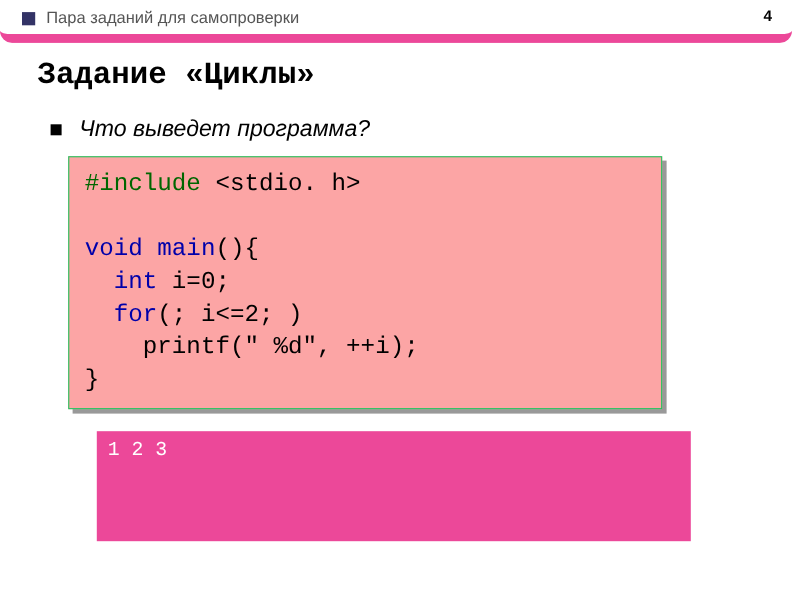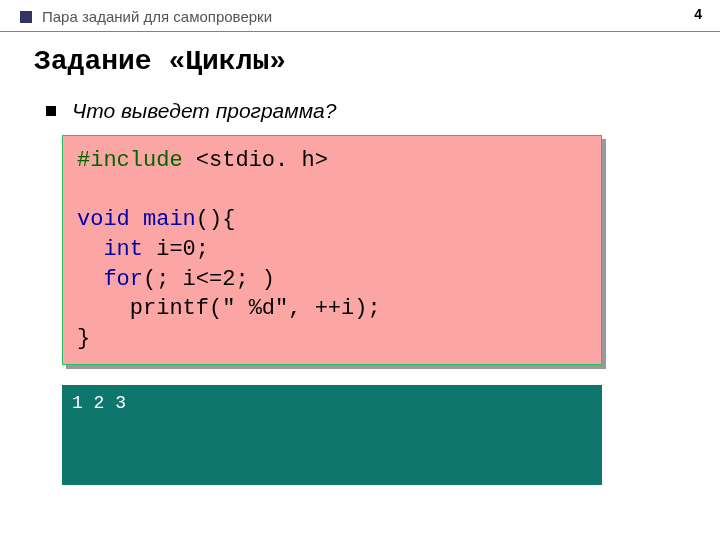--- a/index.html
+++ b/index.html
@@ -15,7 +15,8 @@
     display: flex;
     align-items: center;
     padding: 8px 0 6px 20px;
-    border-bottom: 1px solid #ec4899;
+    border-bottom: 8px solid #ec4899;
+    border-radius: 11px;
   }
   .header-bullet {
     width: 12px;

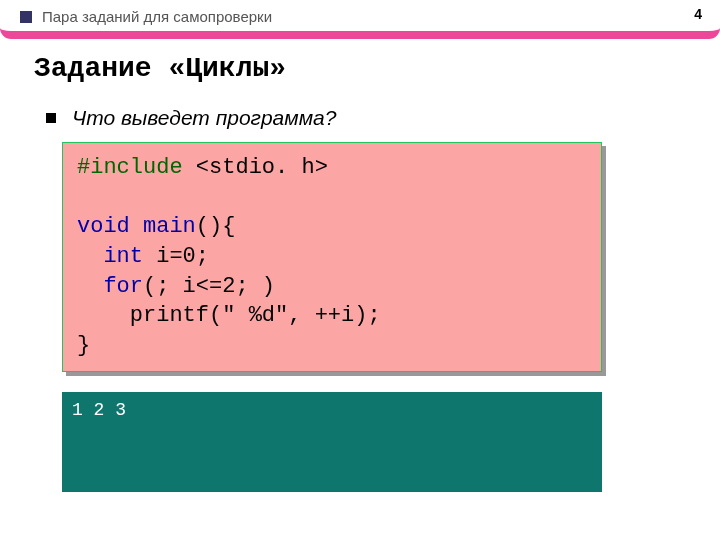--- a/index.html
+++ b/index.html
@@ -92,10 +92,10 @@
   .kw { color: #0000aa; }
   .pp { color: #006600; }
   .output-box {
-    margin: 20px 0 0 62px;
+    margin: 20px 0 0 88px;
     width: 540px;
     height: 100px;
-    background: #0f766e;
+    background: #ec4899;
     padding: 8px 10px;
   }
   .output-box pre {

